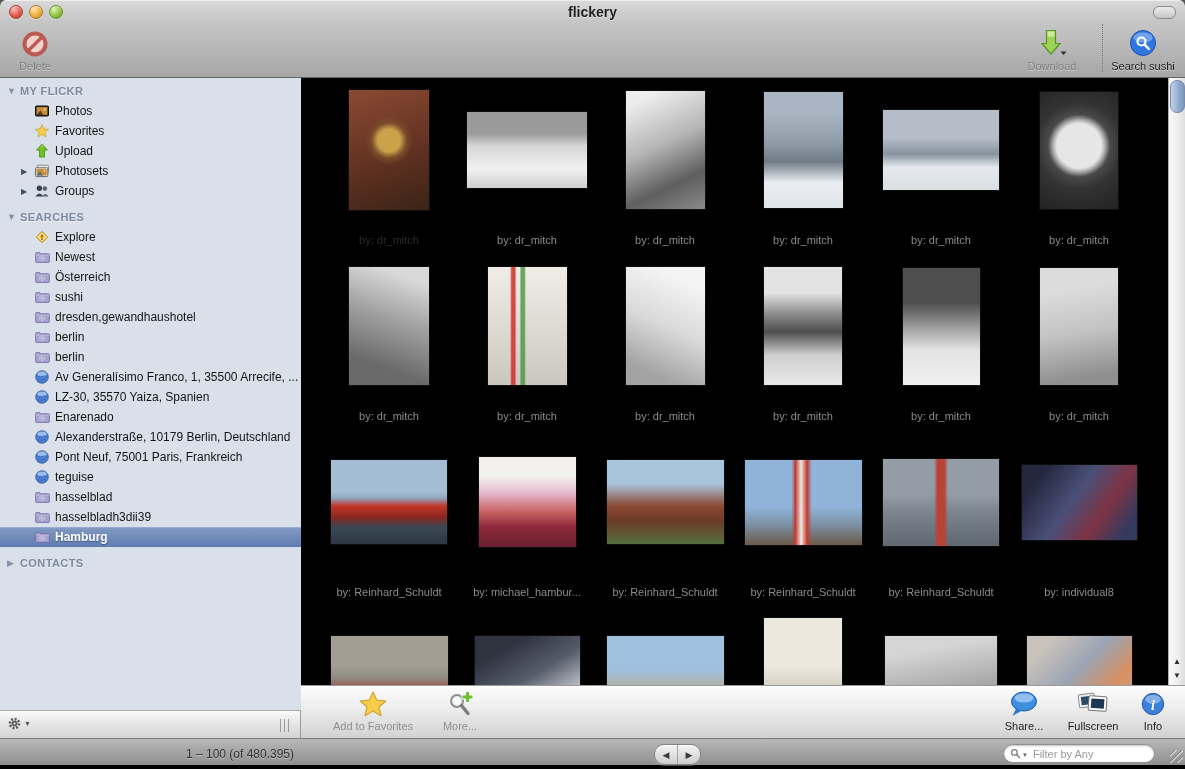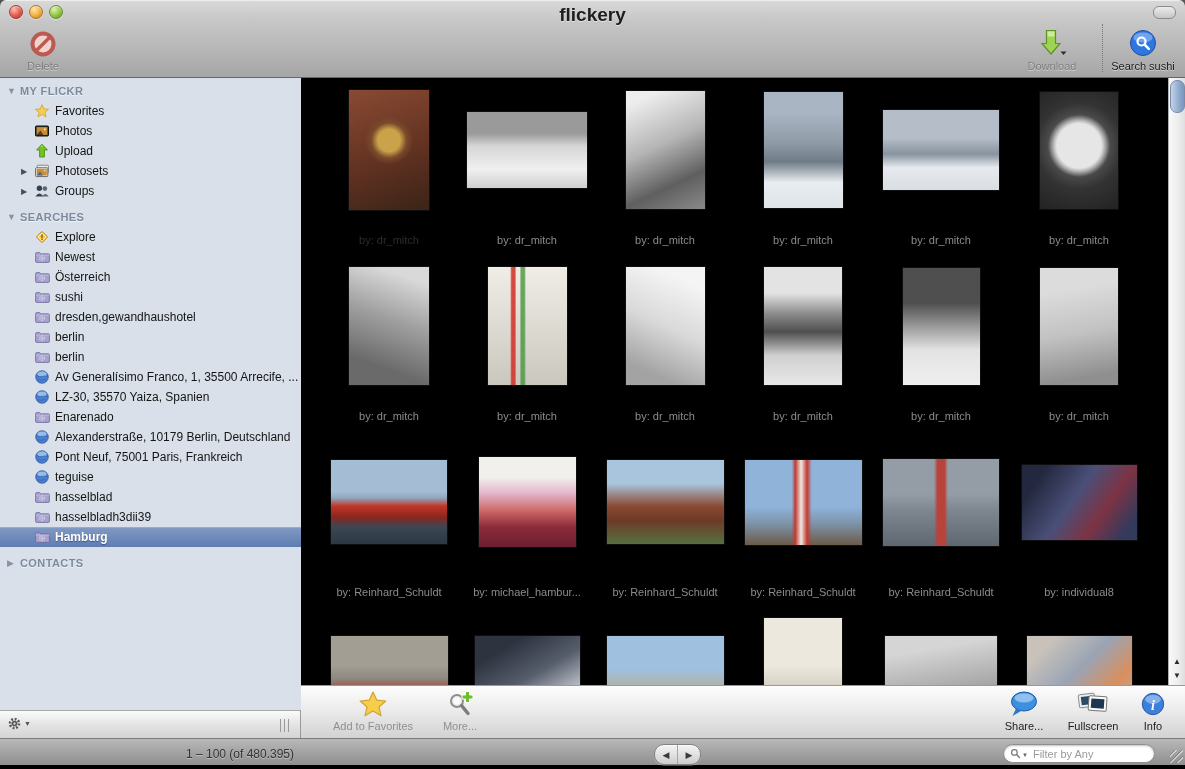--- a/index.html
+++ b/index.html
@@ -15,7 +15,7 @@
   #tl-close{left:9px;background:radial-gradient(circle at 35% 30%,#ffb9b0,#e05a4d 55%,#aa3a30);border:1px solid #9e3c33;}
   #tl-min{left:29px;background:radial-gradient(circle at 35% 30%,#ffe6a8,#f0ad3e 55%,#b87b28);border:1px solid #a8772c;}
   #tl-zoom{left:49px;background:radial-gradient(circle at 35% 30%,#dcf2ae,#90c43f 55%,#5f8f2c;);background:radial-gradient(circle at 35% 30%,#dcf2ae,#90c43f 55%,#5f8f2c);border:1px solid #648f35;}
-  #win-title{position:absolute;left:0;right:0;top:4px;text-align:center;font-size:19px;font-weight:bold;color:#1d1d1d;text-shadow:0 1px 0 rgba(255,255,255,.5);}
+  #win-title{position:absolute;left:0;right:0;top:4px;text-align:center;font-size:14px;font-weight:bold;color:#1d1d1d;text-shadow:0 1px 0 rgba(255,255,255,.5);}
   #pill-toggle{position:absolute;right:9px;top:6px;width:21px;height:11px;border-radius:6px;border:1px solid #8b8b8b;background:linear-gradient(180deg,#ececec,#c6c6c6);}
 
   .tb-item{position:absolute;top:26px;text-align:center;}

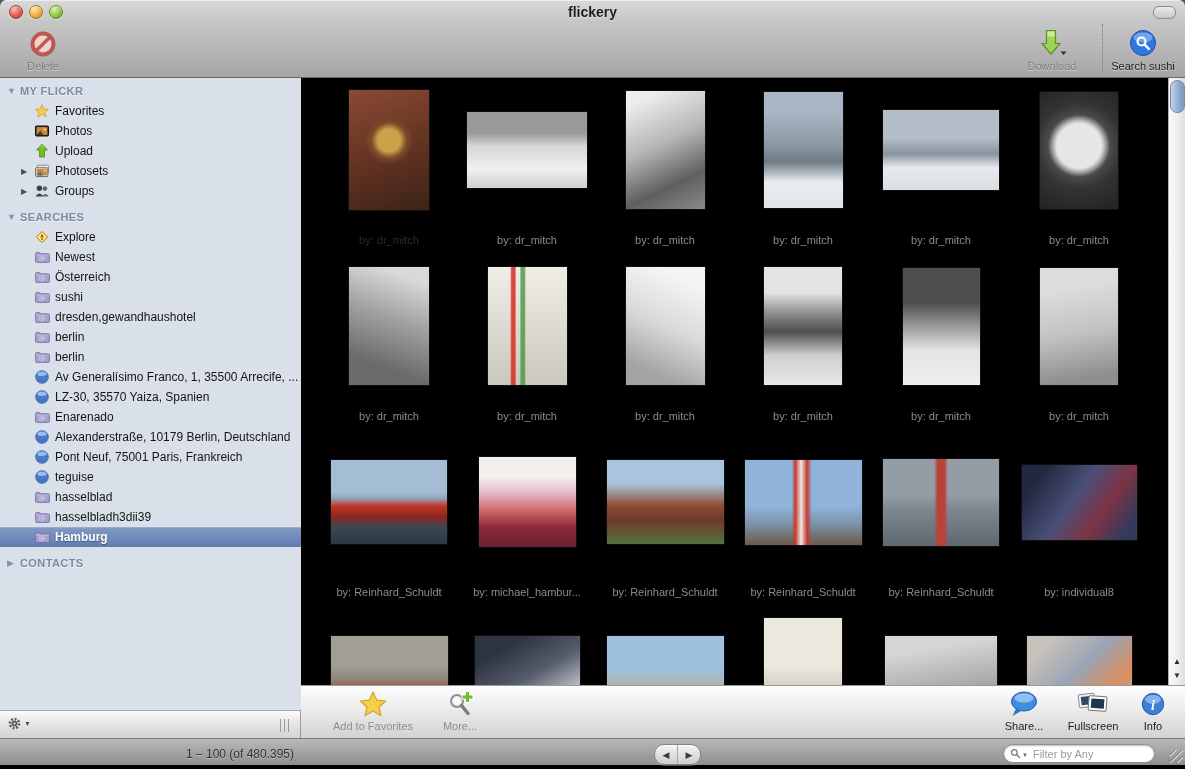--- a/index.html
+++ b/index.html
@@ -22,7 +22,7 @@
   .tb-icon{height:32px;display:flex;align-items:flex-end;justify-content:center;}
   .tb-label{font-size:11px;margin-top:2px;color:#222;text-shadow:0 1px 0 rgba(255,255,255,.45);}
   .tb-label.disabled{color:#7e7e7e;}
-  #tb-delete{left:20px;width:46px;}
+  #tb-delete{left:12px;width:46px;}
   #tb-download{left:1014px;width:76px;}
   #tb-separator{position:absolute;left:1102px;top:24px;height:48px;border-left:1px dotted #777;}
   #tb-search{left:1106px;width:74px;}

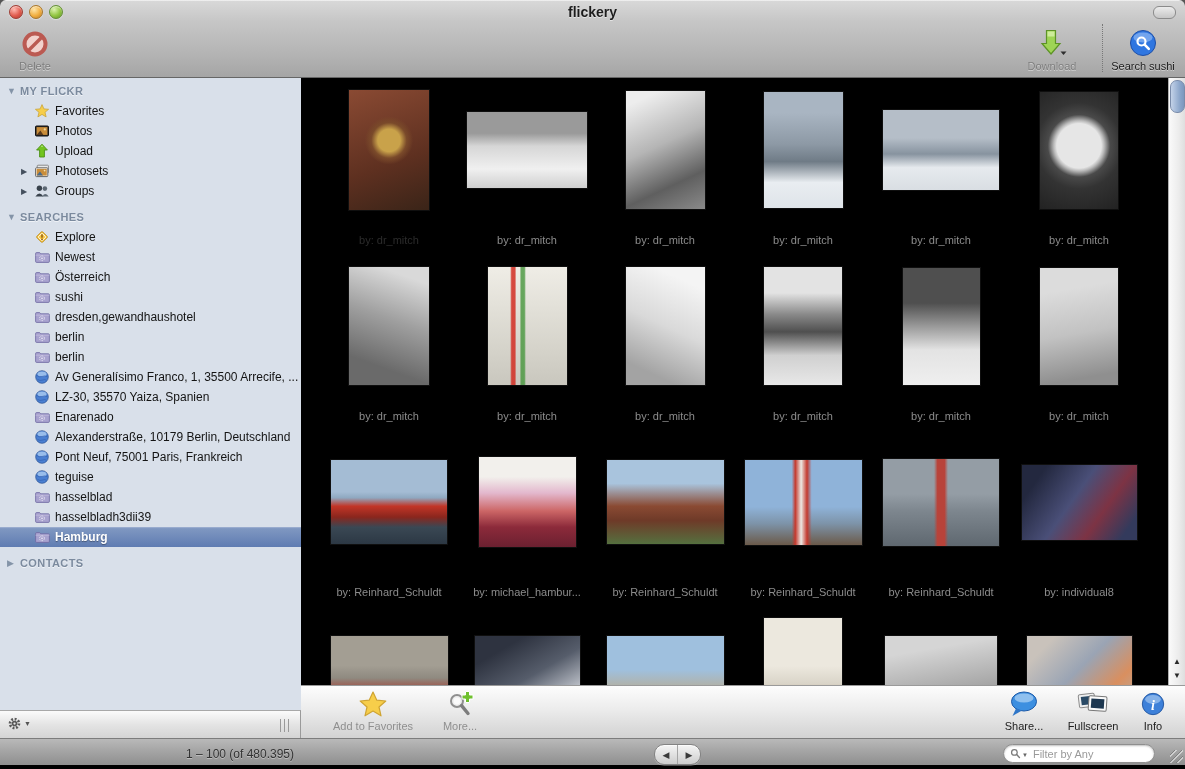--- a/index.html
+++ b/index.html
@@ -152,15 +152,6 @@
           <span class="disc"></span>
           <span class="icn">
             <svg viewBox="0 0 16 16">
-              <path d="M8 1.6 L9.9 5.9 L14.6 6.3 L11 9.3 L12.1 13.9 L8 11.4 L3.9 13.9 L5 9.3 L1.4 6.3 L6.1 5.9 Z" fill="#f7ce4a" stroke="#c9a53a" stroke-width="0.8" stroke-linejoin="round"></path>
-            </svg>
-          </span>
-          <span class="lbl">Favorites</span>
-        </div>
-        <div class="row">
-          <span class="disc"></span>
-          <span class="icn">
-            <svg viewBox="0 0 16 16">
               <rect x="1.5" y="3" width="13" height="10" rx="1" fill="#2b2b2b" stroke="#111"></rect>
               <rect x="2.6" y="4.1" width="10.8" height="7.8" fill="#c98d3a"></rect>
               <path d="M2.6 11.9 L6.4 7.4 L9.4 11.9 Z" fill="#5a3a1a"></path>
@@ -168,6 +159,15 @@
             </svg>
           </span>
           <span class="lbl">Photos</span>
+        </div>
+        <div class="row">
+          <span class="disc"></span>
+          <span class="icn">
+            <svg viewBox="0 0 16 16">
+              <path d="M8 1.6 L9.9 5.9 L14.6 6.3 L11 9.3 L12.1 13.9 L8 11.4 L3.9 13.9 L5 9.3 L1.4 6.3 L6.1 5.9 Z" fill="#f7ce4a" stroke="#c9a53a" stroke-width="0.8" stroke-linejoin="round"></path>
+            </svg>
+          </span>
+          <span class="lbl">Favorites</span>
         </div>
         <div class="row">
           <span class="disc"></span>

